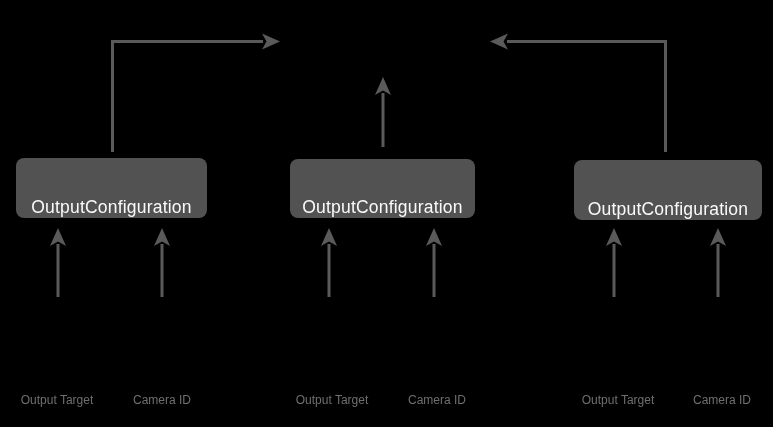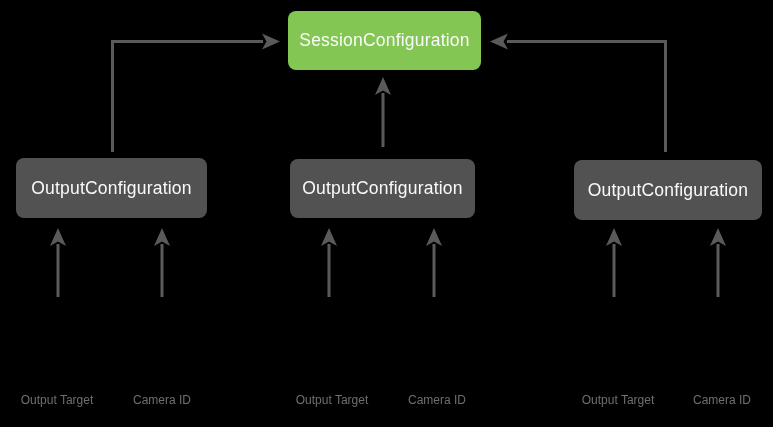--- a/index.html
+++ b/index.html
@@ -101,9 +101,6 @@
     <polygon class="arrow-head" points="718,228 710,246 718,241.5 726,246"></polygon>
   </svg>
 
-  <div class="node session">
-    <span>SessionConfiguration</span>
-  </div>
 
   <div class="node output o1">
     <span>OutputConfiguration</span>

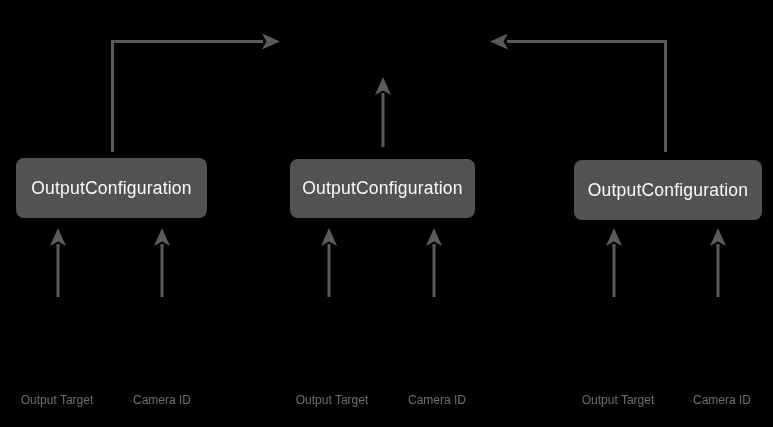--- a/index.html
+++ b/index.html
@@ -49,7 +49,7 @@
     background: var(--session-box);
     left: 288px; top: 11px; width: 193px; height: 59px;
   }
-  .node.output { background: var(--output-box); }
+  .node.output { background: var(--output-box); align-items: flex-end; }
   .node.output.o1 { left: 16px;  top: 158px; width: 191px; height: 60px; }
   .node.output.o2 { left: 290px; top: 159px; width: 185px; height: 59px; }
   .node.output.o3 { left: 574px; top: 160px; width: 188px; height: 60px; }

